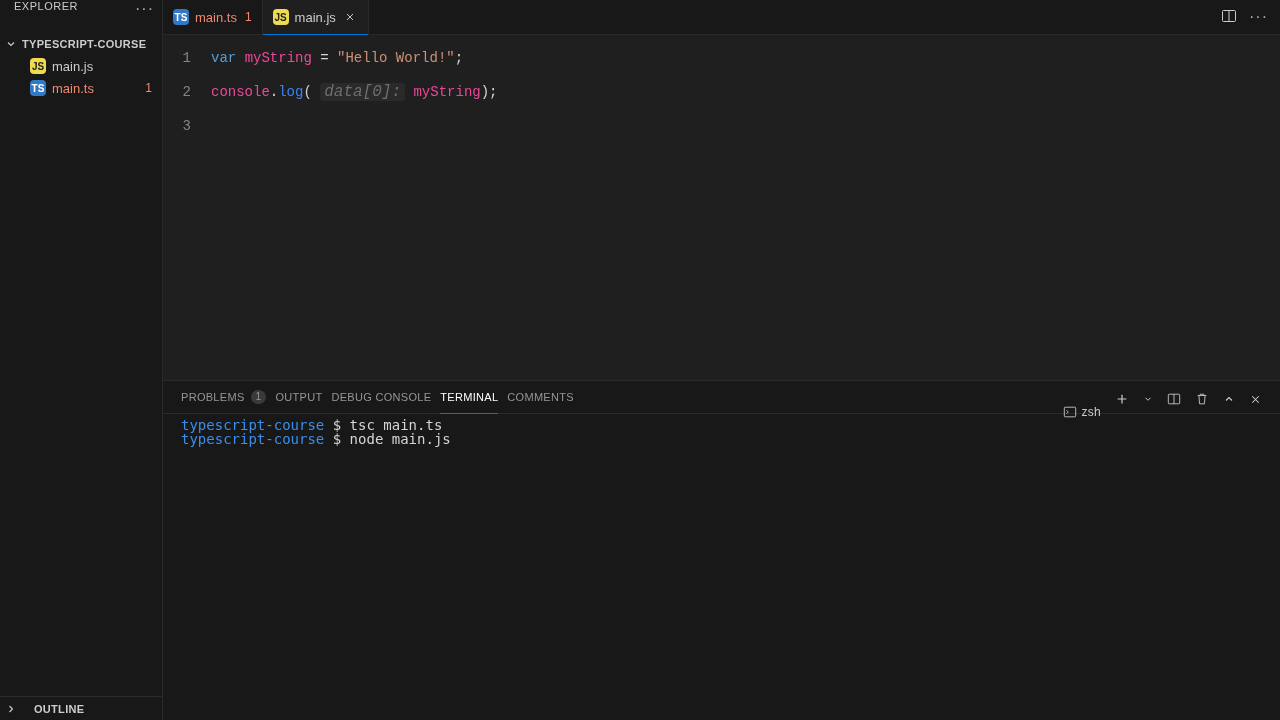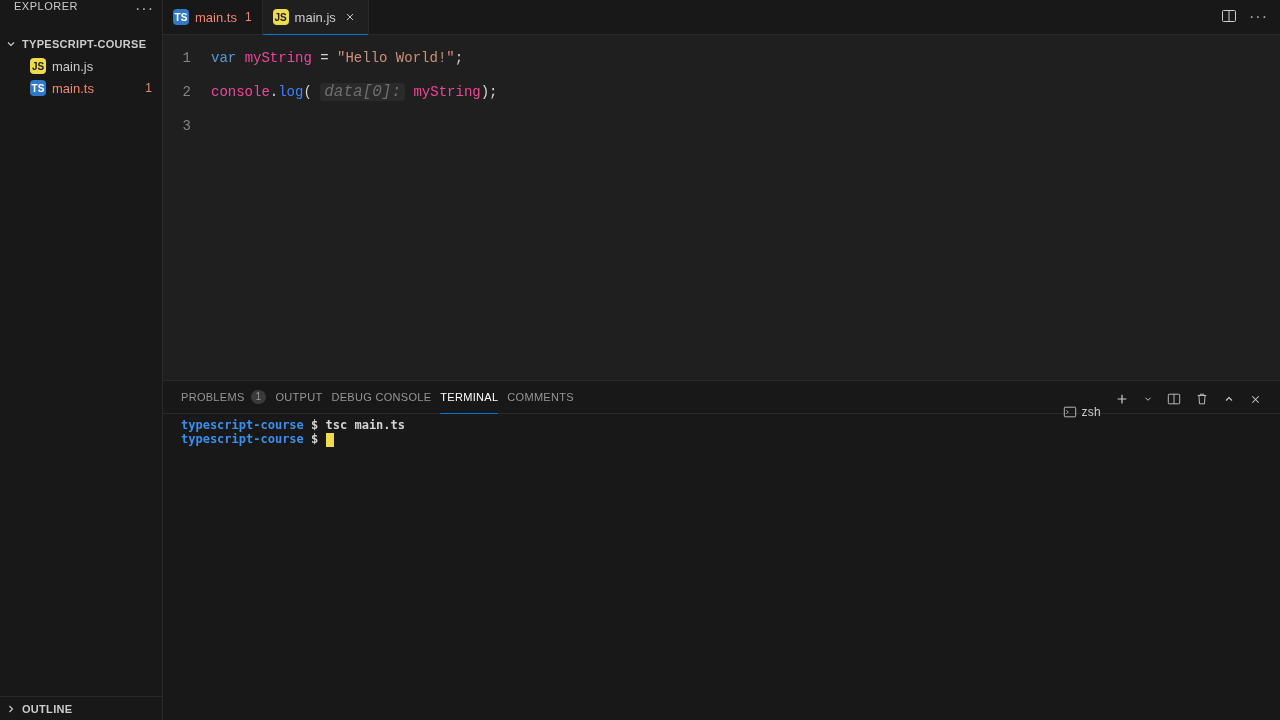--- a/index.html
+++ b/index.html
@@ -102,7 +102,7 @@
   .panel-actions svg, .panel-actions .icon-btn { cursor:pointer; }
   .terminal {
     flex:1; padding: 4px 18px; font-family: Menlo, Monaco, monospace;
-    font-size: 12px; line-height: 14px; color:#d4d4d4;font-weight:bold;
+    font-size: 14px; line-height: 14px; color:#d4d4d4;
   }
   .term-cwd { color:#3b8eea; }
   .term-prompt { color:#d4d4d4; }

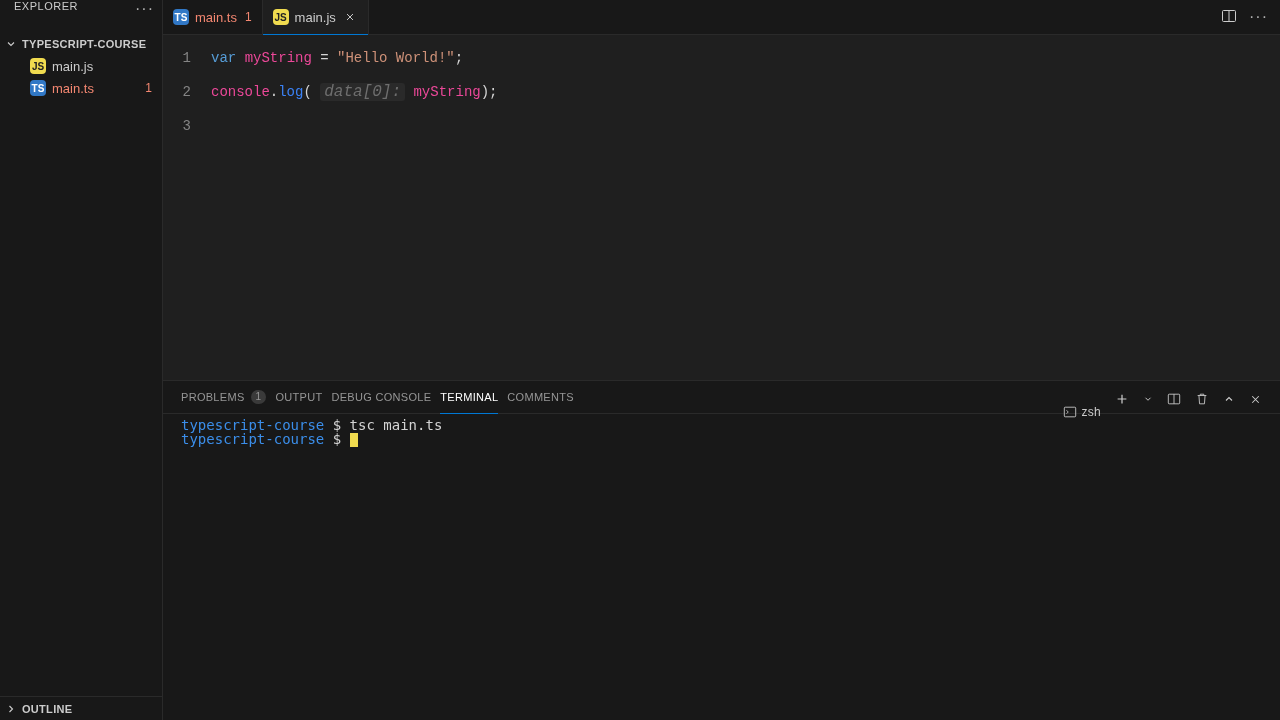--- a/index.html
+++ b/index.html
@@ -252,6 +252,7 @@
 
     <div class="terminal">
       <div><span class="term-cwd">typescript-course</span> <span class="term-prompt">$</span> <span>tsc main.ts</span></div>
+      <div><span class="term-cwd">typescript-course</span> <span class="term-prompt">$</span> <span>node main.js</span></div>
       <div><span class="term-cwd">typescript-course</span> <span class="term-prompt">$</span> <span class="term-cursor"></span></div>
     </div>
   </div>

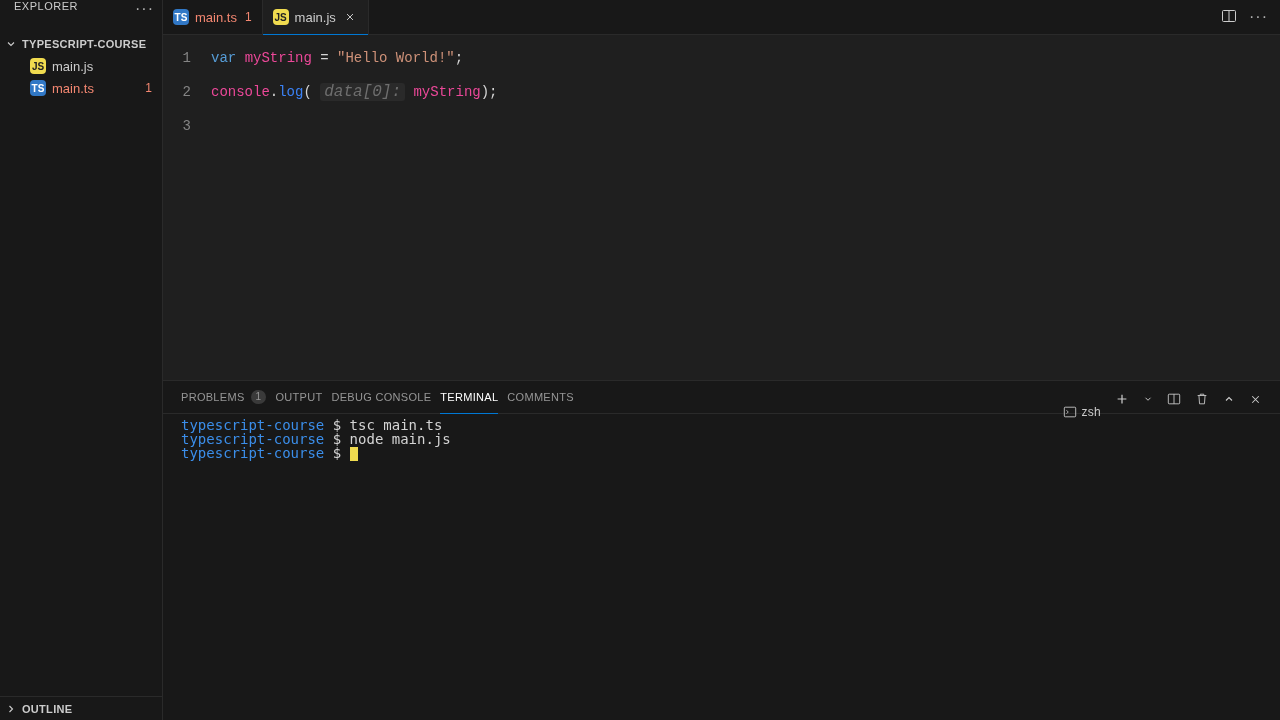--- a/index.html
+++ b/index.html
@@ -253,7 +253,6 @@
     <div class="terminal">
       <div><span class="term-cwd">typescript-course</span> <span class="term-prompt">$</span> <span>tsc main.ts</span></div>
       <div><span class="term-cwd">typescript-course</span> <span class="term-prompt">$</span> <span>node main.js</span></div>
-      <div><span class="term-cwd">typescript-course</span> <span class="term-prompt">$</span> <span class="term-cursor"></span></div>
     </div>
   </div>
 </div>

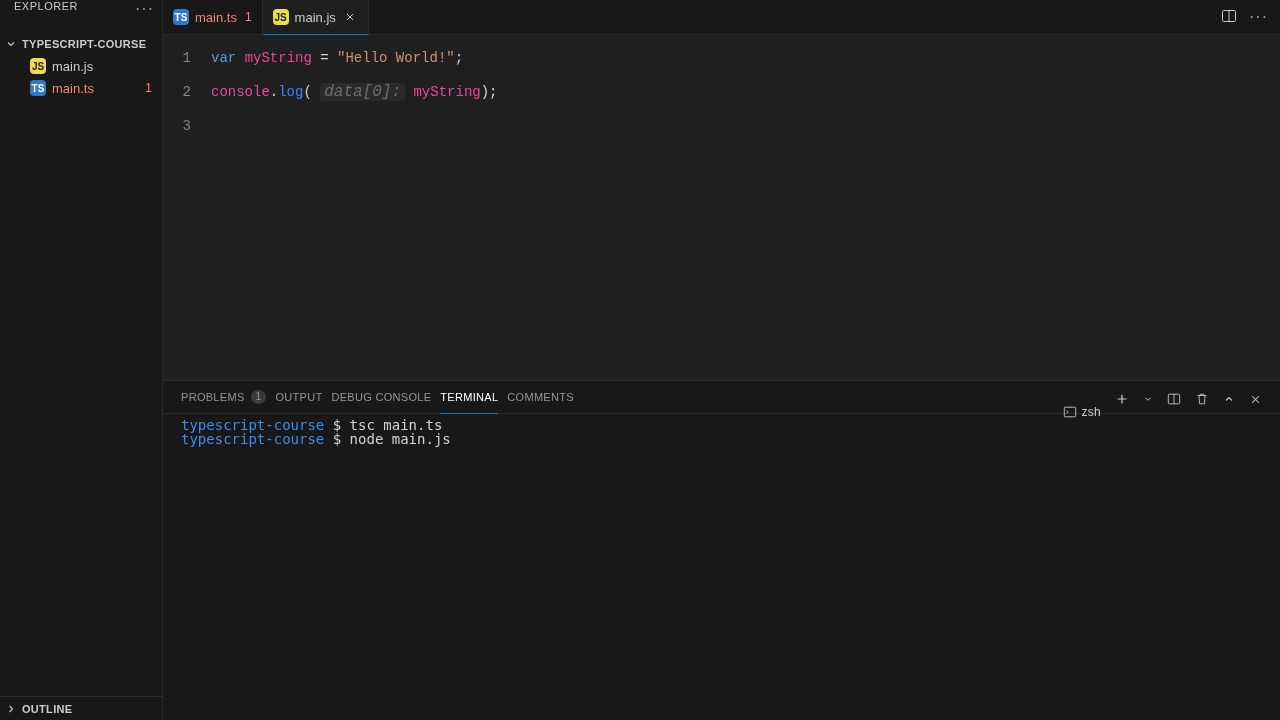--- a/index.html
+++ b/index.html
@@ -41,7 +41,7 @@
   .js-icon { background: #f0db4f; color: #222; }
   .ts-icon { background: #3178c6; color: #fff; }
   .outline-bar {
-    margin-top: auto; height: 24px; display:flex; align-items:center; gap:4px;
+    margin-top: auto; height: 24px; display:flex; align-items:center; gap:16px;
     padding: 0 4px; font-size: 11px; font-weight:700; letter-spacing:0.3px;
     border-top: 1px solid #2a2a2a; cursor: pointer;
   }

